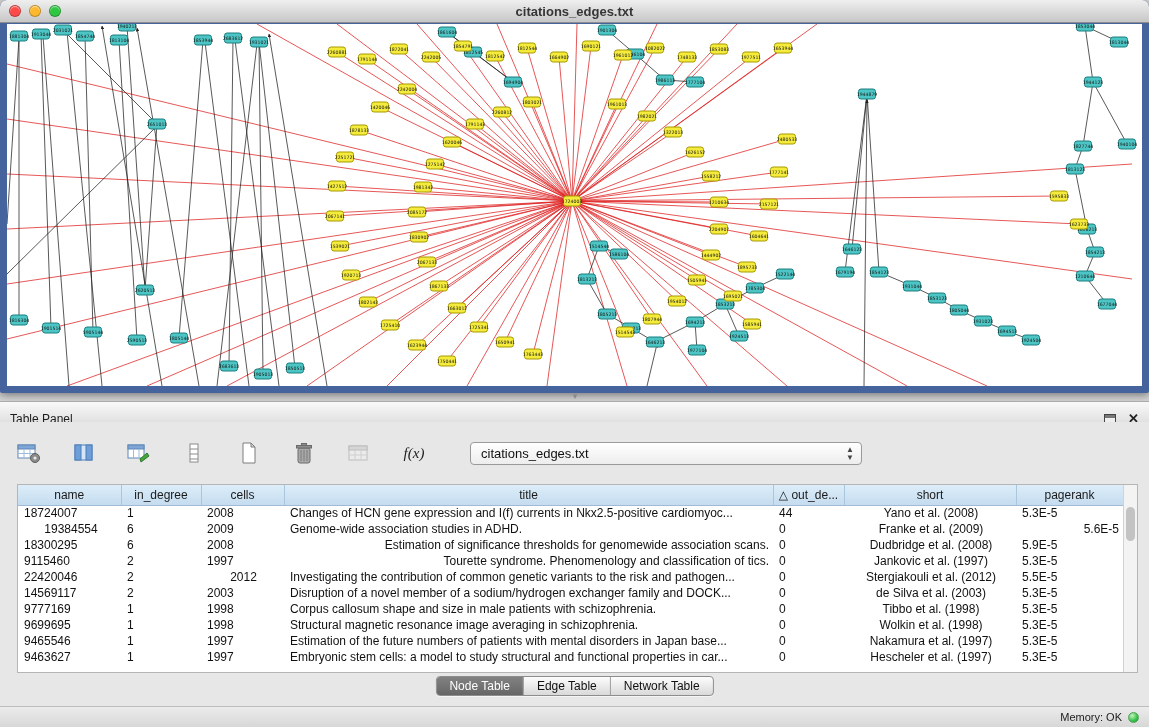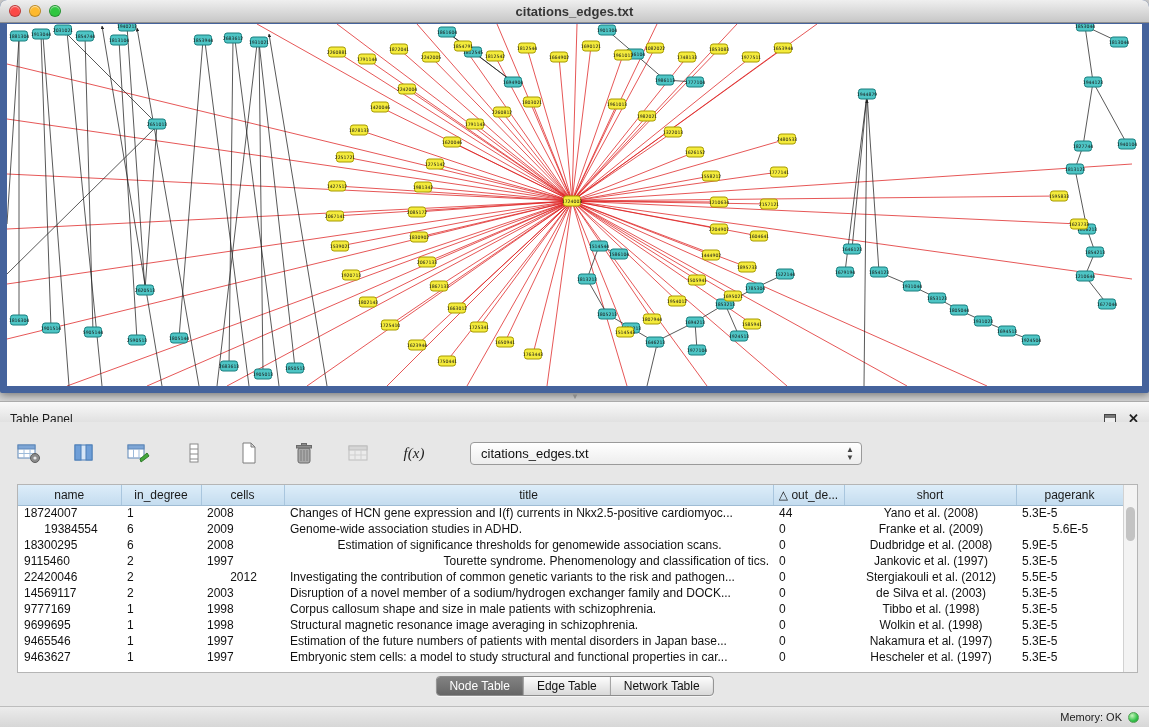--- a/index.html
+++ b/index.html
@@ -902,7 +902,7 @@
             <td style="text-align: left;">Genome-wide association studies in ADHD.</td>
             <td style="text-align: left;">0</td>
             <td style="text-align: center;">Franke et al. (2009)</td>
-            <td style="text-align: center;">5.6E-5</td>
+            <td style="text-align: right;">5.6E-5</td>
           </tr>
           <tr>
             <td style="text-align: left;">18300295</td>

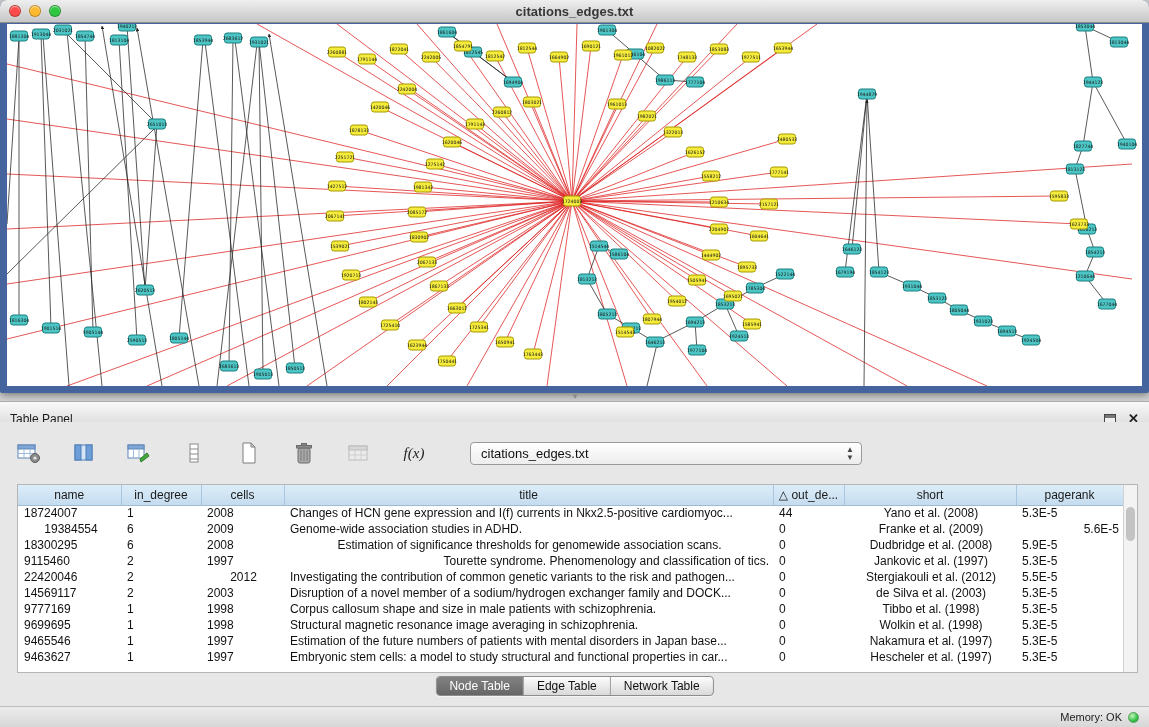--- a/index.html
+++ b/index.html
@@ -908,7 +908,7 @@
             <td style="text-align: left;">18300295</td>
             <td style="text-align: left;">6</td>
             <td style="text-align: left;">2008</td>
-            <td style="text-align: center;">Estimation of significance thresholds for genomewide association scans.</td>
+            <td style="text-align: right;">Estimation of significance thresholds for genomewide association scans.</td>
             <td style="text-align: left;">0</td>
             <td style="text-align: center;">Dudbridge et al. (2008)</td>
             <td style="text-align: left;">5.9E-5</td>

